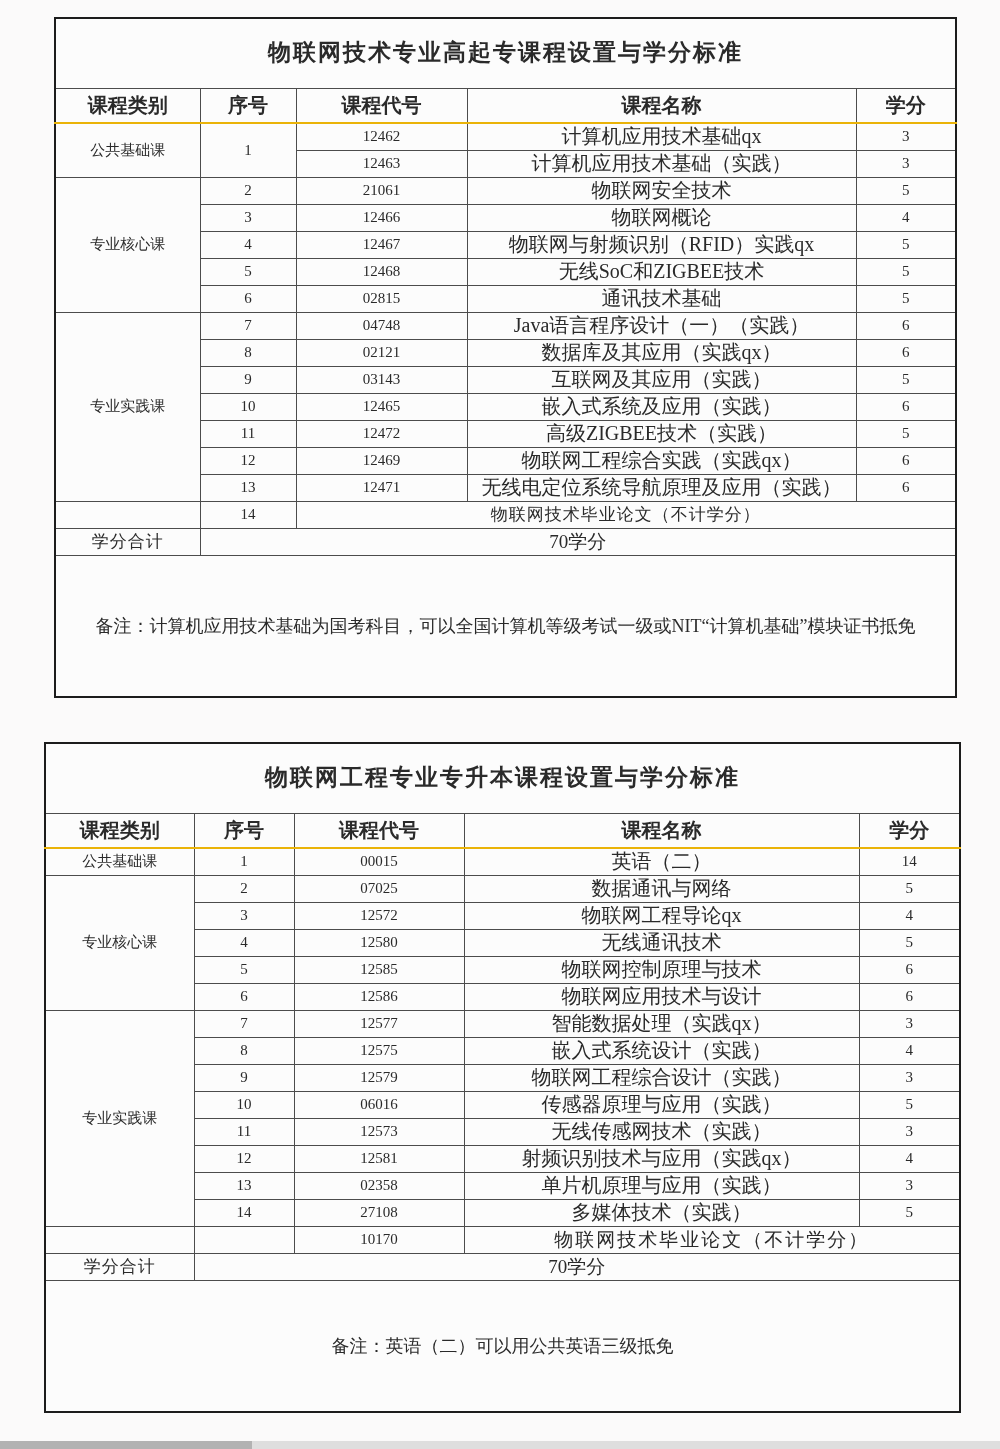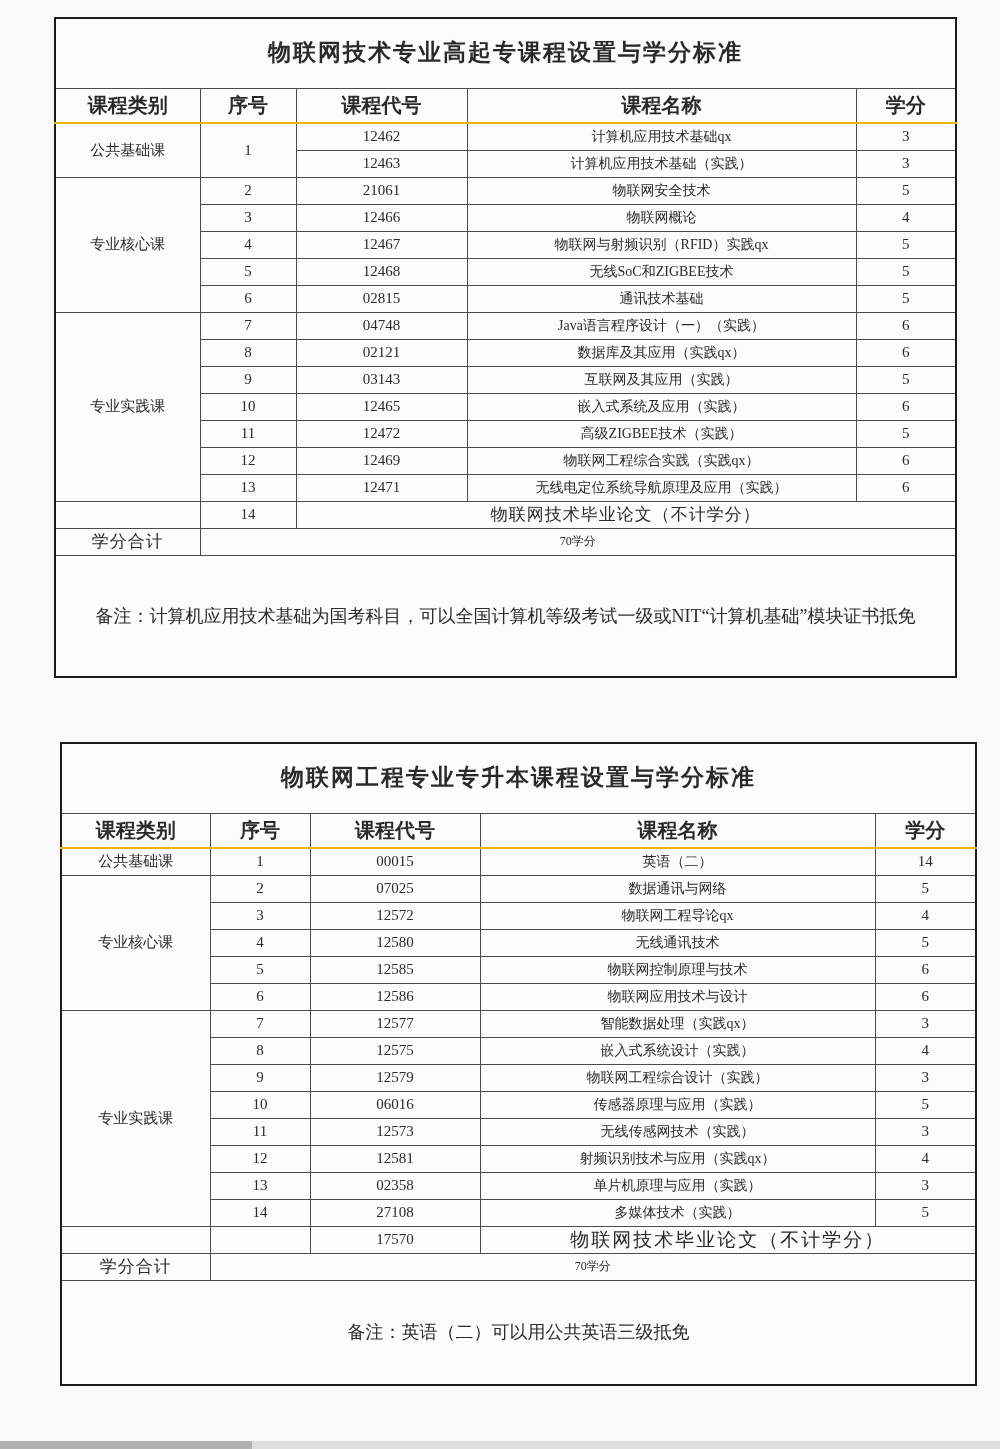--- a/index.html
+++ b/index.html
@@ -45,7 +45,7 @@
   tbody tr { height:27px; }
   .c-category, .c-seq, .c-code, .c-credit { font-size:15px; }
   .c-category-left { font-size:15px; text-align:left; padding-left:1px; }
-  .c-name { font-size:14px; }
+  .c-name { font-size:20px; }
   .c-empty { font-size:14px; }
   .c-thesis { font-size:17px; letter-spacing:1px; }
   .c-thesis-lg { font-size:19px; letter-spacing:2px; }

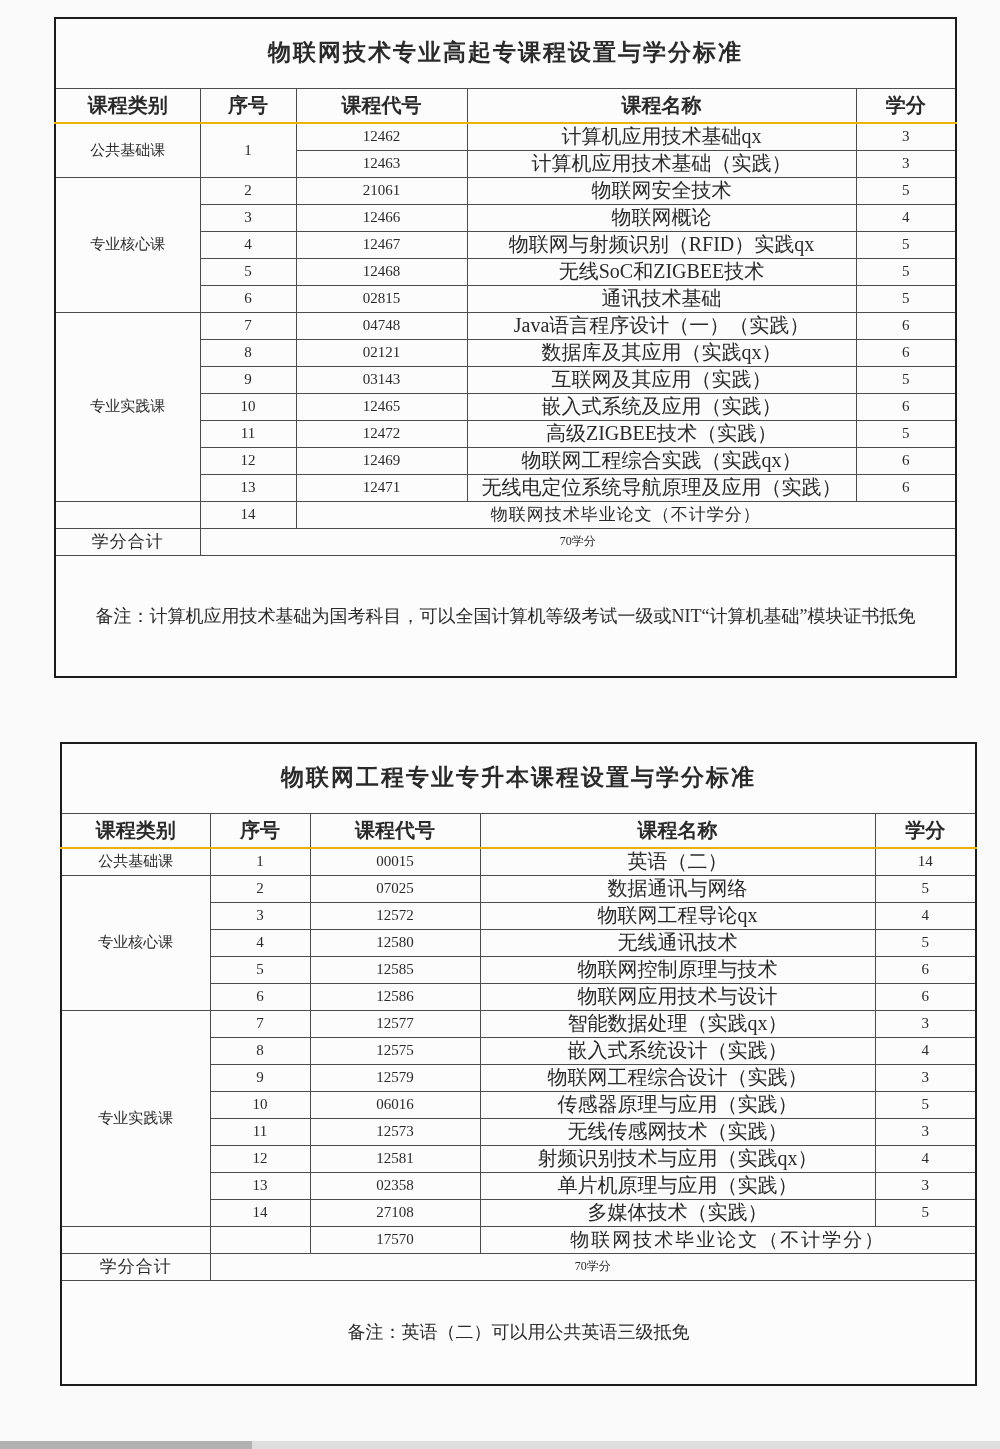--- a/index.html
+++ b/index.html
@@ -50,7 +50,7 @@
   .c-thesis { font-size:17px; letter-spacing:1px; }
   .c-thesis-lg { font-size:19px; letter-spacing:2px; }
   .c-total-label { font-size:17px; letter-spacing:1px;margin-top:36px; }
-  .c-total-value { font-size:12px; }
+  .c-total-value { font-size:19px; }
   .c-note-top {
     height:122px;
     font-size:18px;

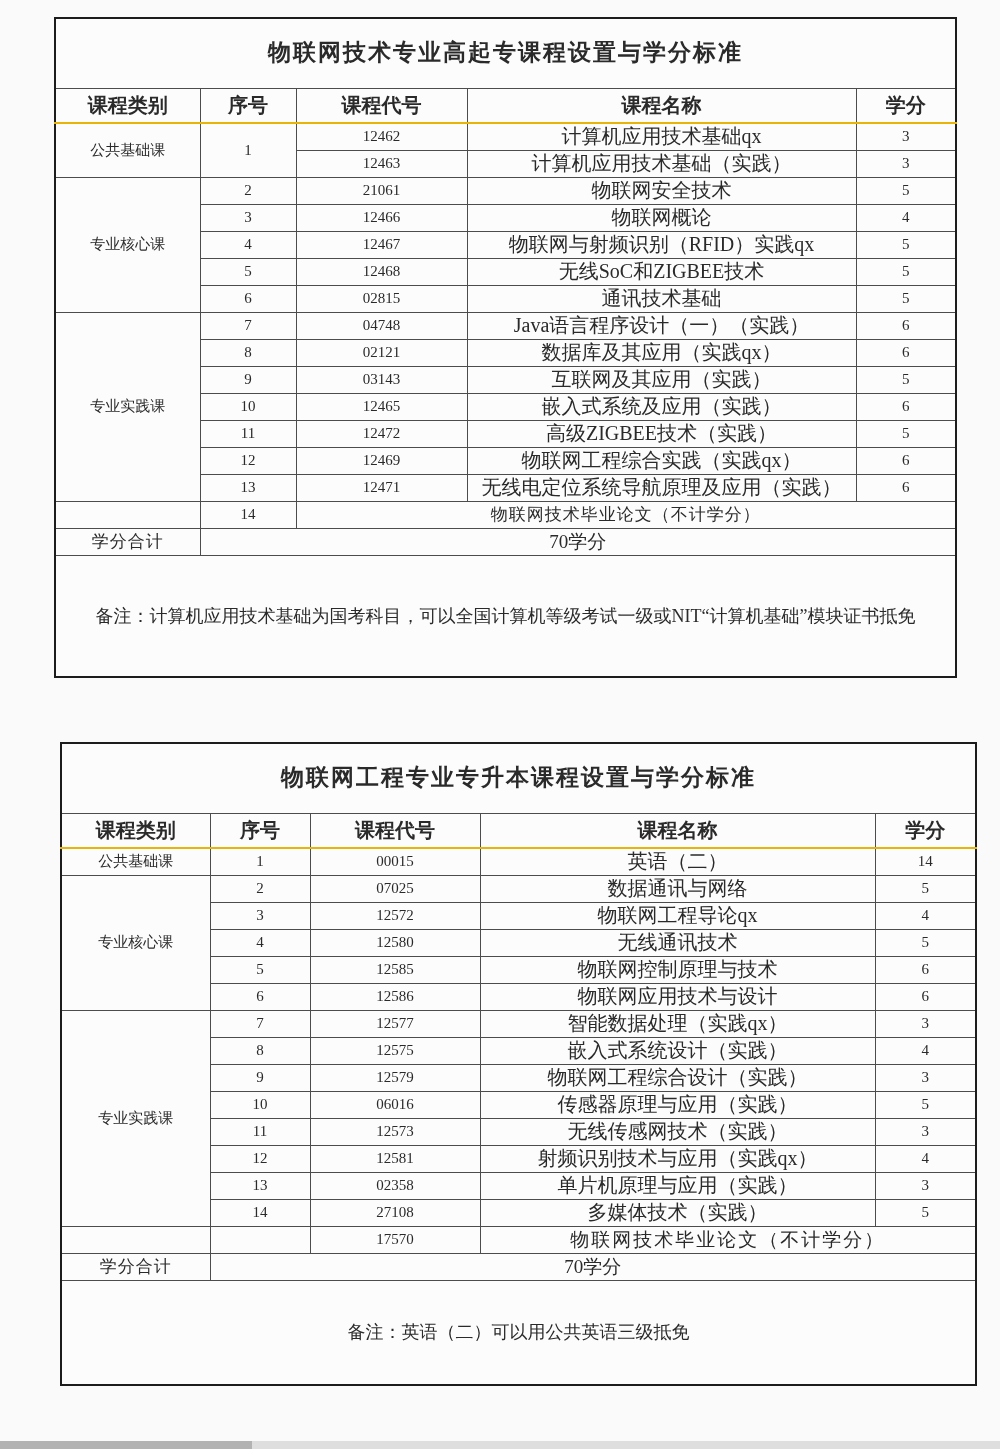--- a/index.html
+++ b/index.html
@@ -52,7 +52,7 @@
   .c-total-label { font-size:17px; letter-spacing:1px;margin-top:36px; }
   .c-total-value { font-size:19px; }
   .c-note-top {
-    height:122px;
+    height:142px;
     font-size:18px;
     text-align:left;
     vertical-align:top;

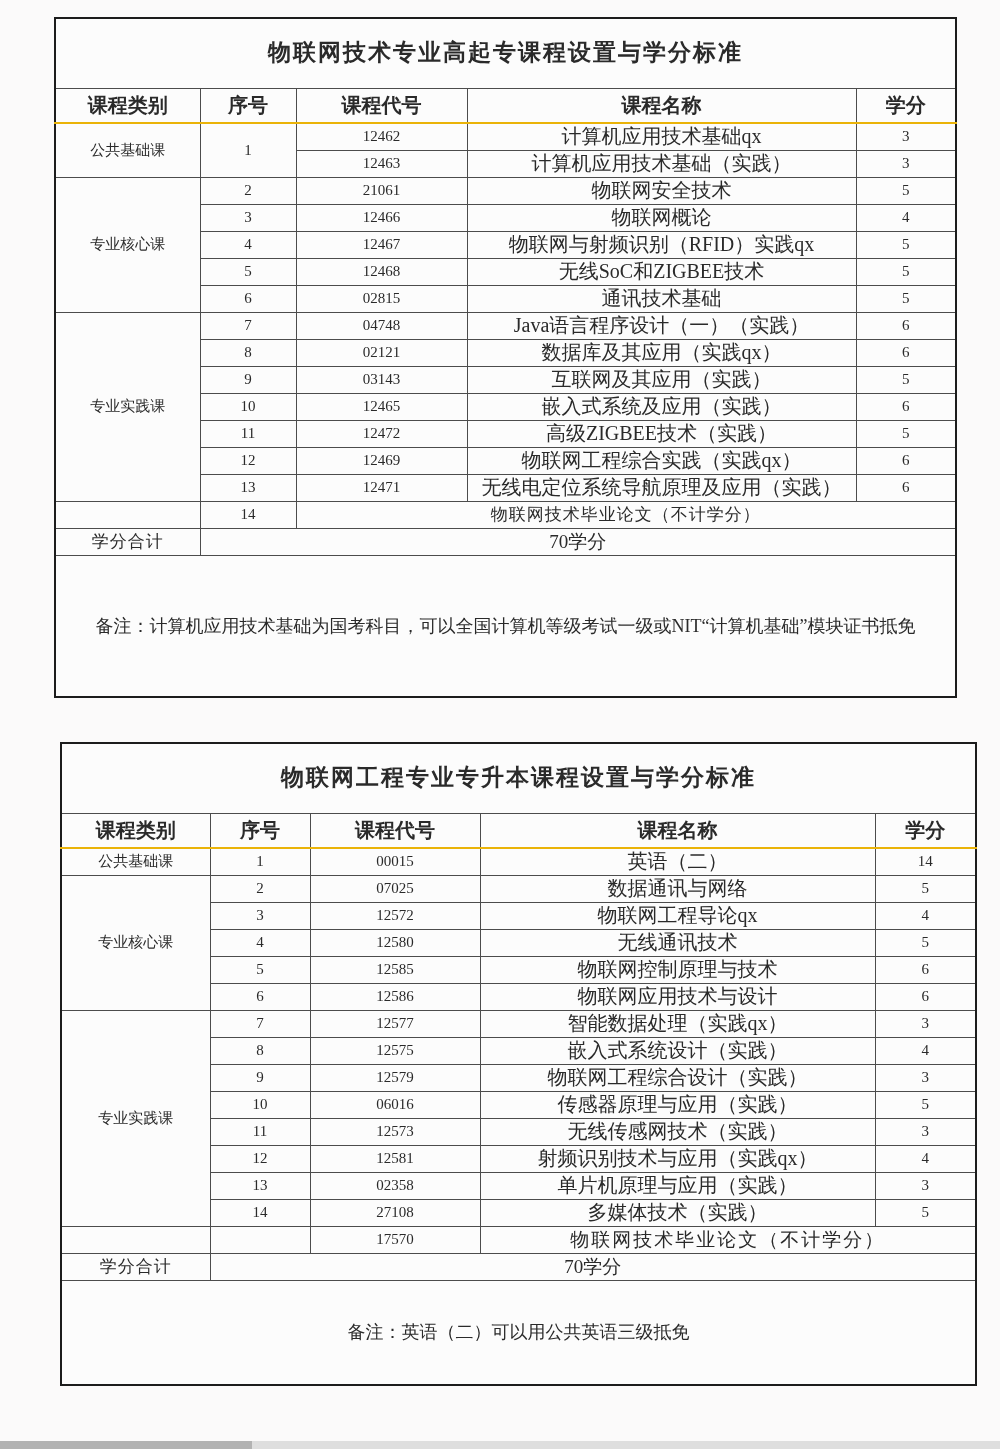--- a/index.html
+++ b/index.html
@@ -20,7 +20,7 @@
     background:#fcfcfc;
   }
   #table1 { left:54px; top:17px; width:901px; }
-  #table2 { left:60px; top:742px; width:915px; }
+  #table2 { left:44px; top:742px; width:915px; }
   .doc th, .doc td {
     border:1px solid #4c4c4c;
     text-align:center;

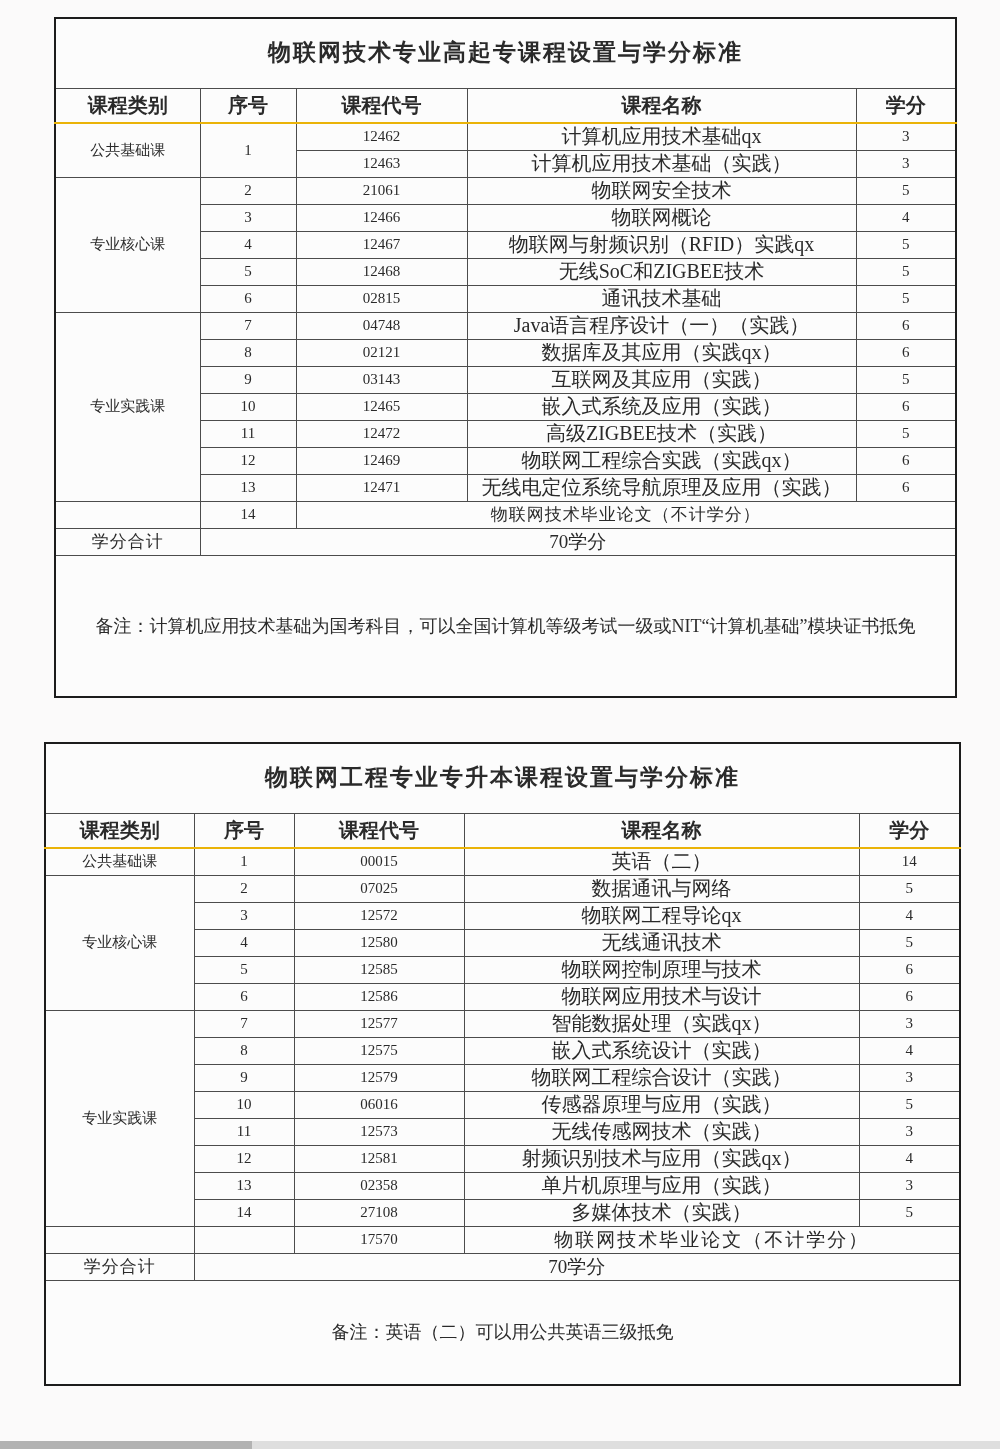--- a/index.html
+++ b/index.html
@@ -315,7 +315,7 @@
       <tr>
         <td class="c-empty"></td>
         <td class="c-empty"></td>
-        <td class="c-code">17570</td>
+        <td class="c-code">10170</td>
         <td colspan="2" class="c-thesis-lg">物联网技术毕业论文（不计学分）</td>
       </tr>
       <tr>

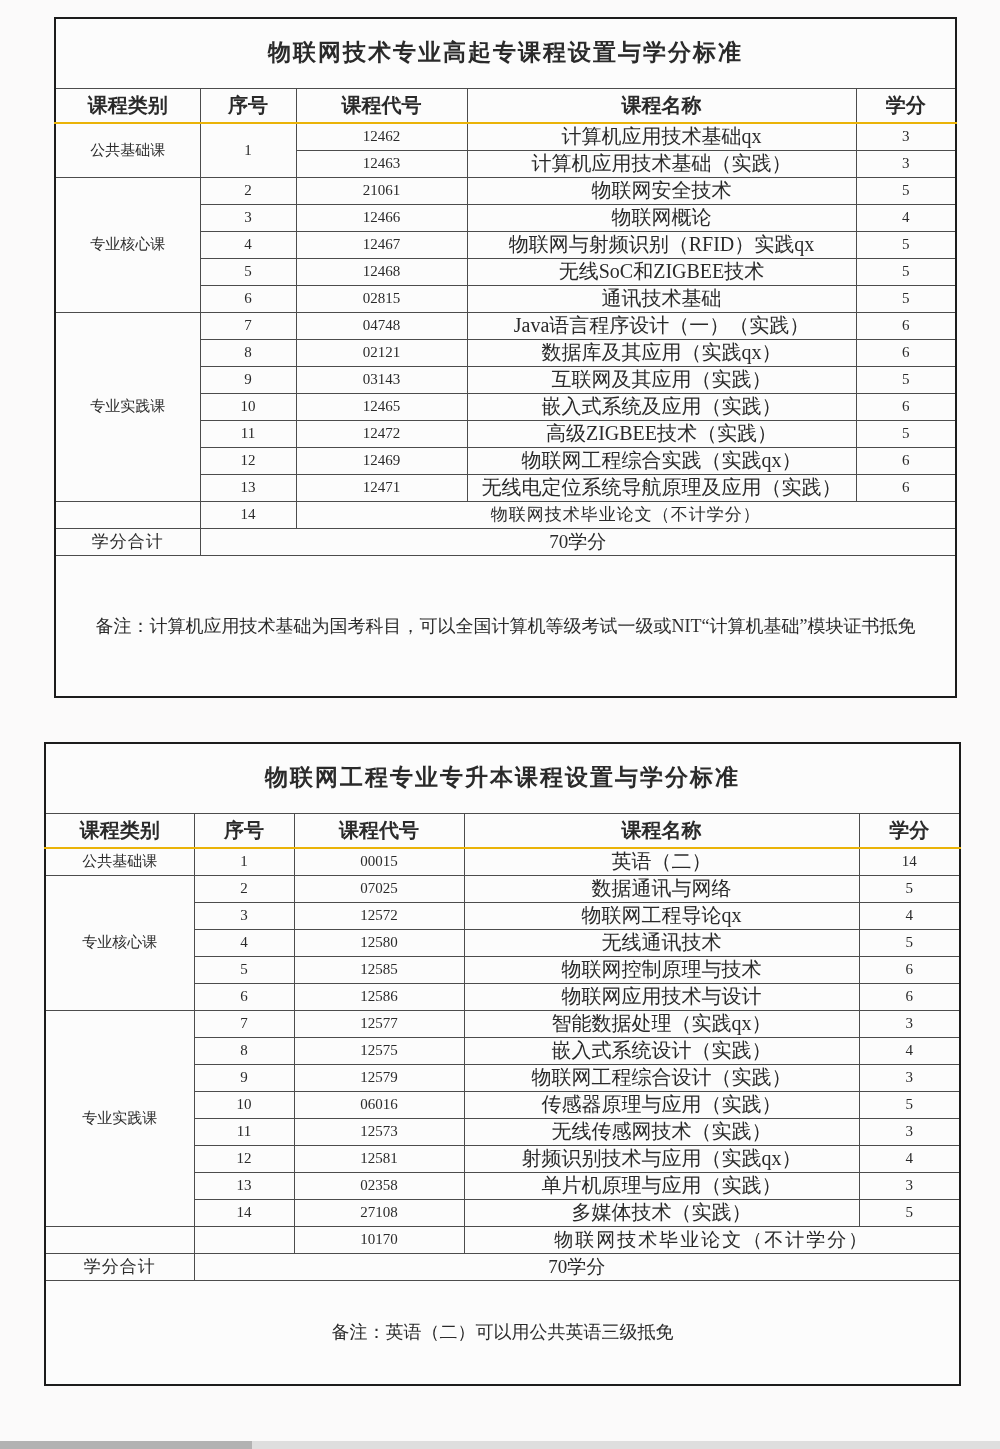--- a/index.html
+++ b/index.html
@@ -60,7 +60,7 @@
     line-height:1.8;
   }
   .c-note-mid {
-    height:105px;
+    height:132px;
     font-size:18px;
     text-align:left;
     vertical-align:middle;

